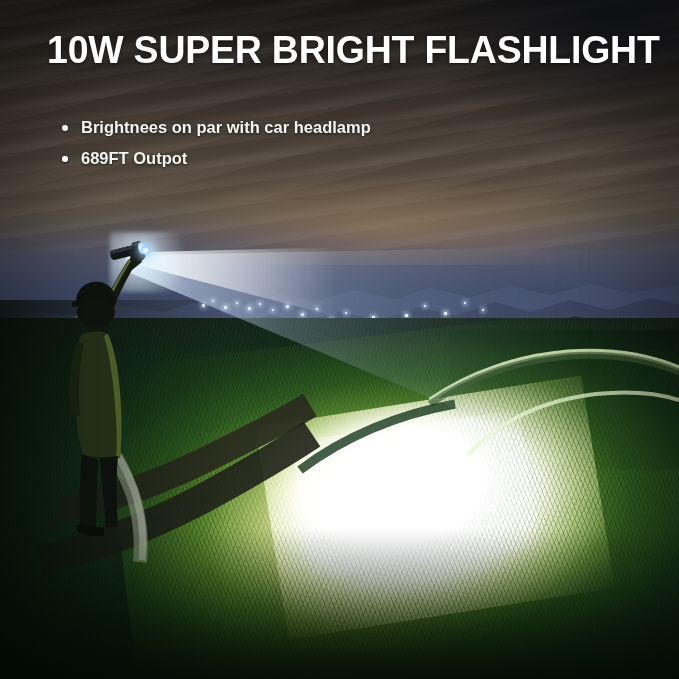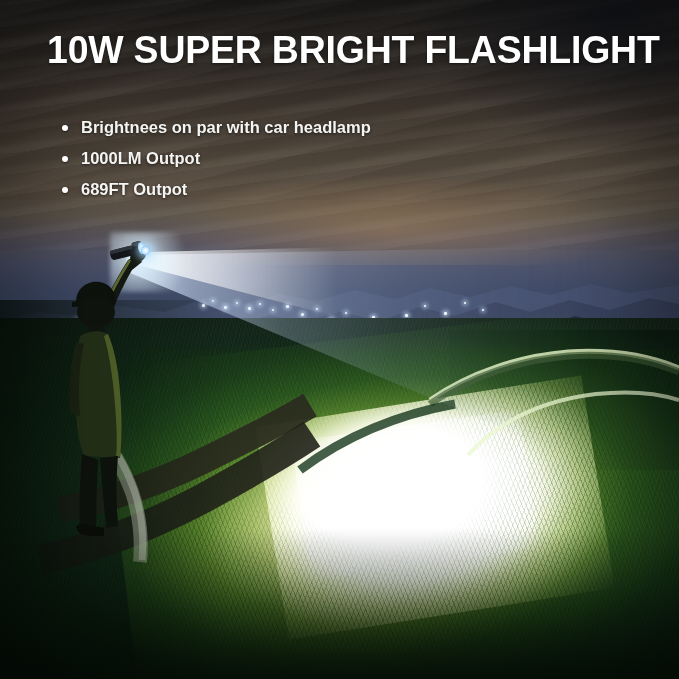--- a/index.html
+++ b/index.html
@@ -360,7 +360,6 @@
     </li>
     <li>
       <span class="dot"></span>
-      <span>1000LM Outpot</span>
     </li>
     <li>
       <span class="dot"></span>

